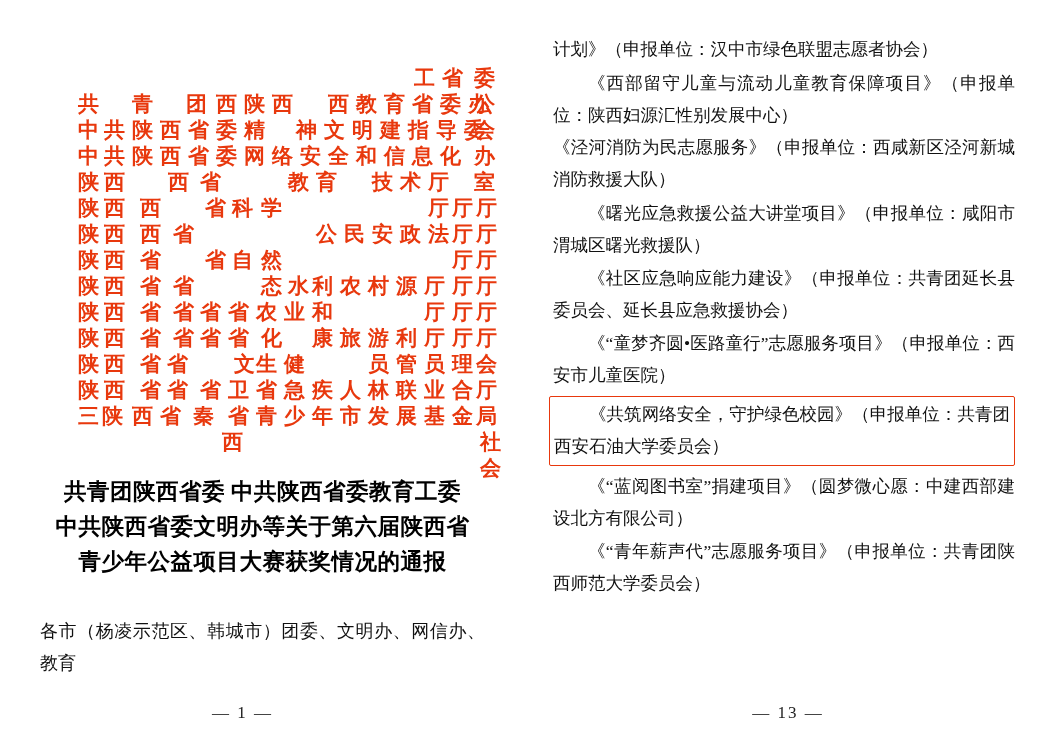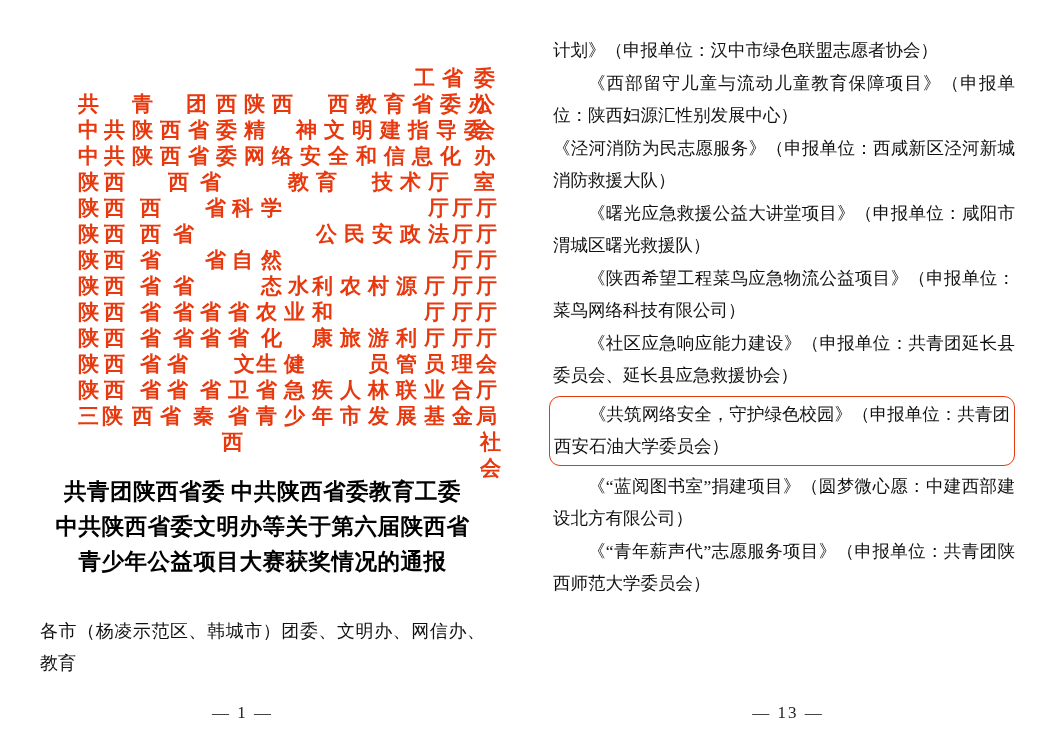--- a/index.html
+++ b/index.html
@@ -108,7 +108,7 @@
     text-indent: 0;
   }
   .r-item.indent { text-indent: 2em; }
-  .r-item.noindent { text-indent: 0; }
+  .r-item.noindent { text-indent: 0; font-family: Liberation Mono, monospace; }
   .highlight-box {
     position: relative;
     border: 1.6px solid #e8380d;

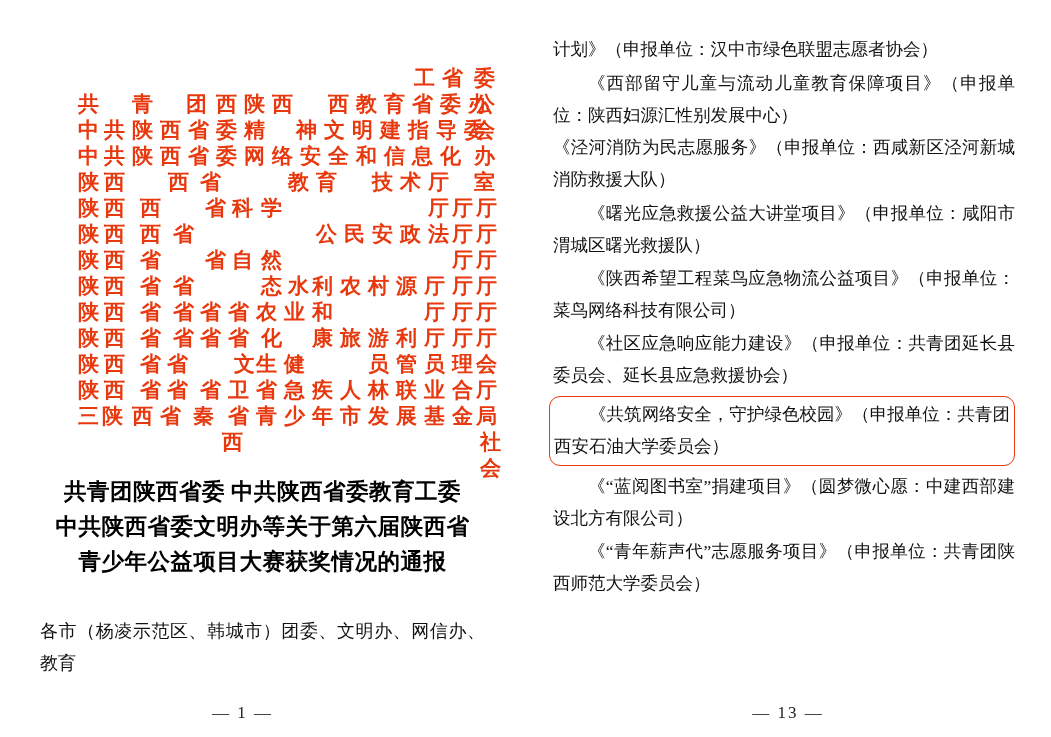--- a/index.html
+++ b/index.html
@@ -330,7 +330,6 @@
       <p class="r-item indent">《西部留守儿童与流动儿童教育保障项目》（申报单位：陕西妇源汇性别发展中心）</p>
       <p class="r-item noindent">《泾河消防为民志愿服务》（申报单位：西咸新区泾河新城消防救援大队）</p>
       <p class="r-item indent">《曙光应急救援公益大讲堂项目》（申报单位：咸阳市渭城区曙光救援队）</p>
-      <p class="r-item indent">《陕西希望工程菜鸟应急物流公益项目》（申报单位：菜鸟网络科技有限公司）</p>
       <p class="r-item indent">《社区应急响应能力建设》（申报单位：共青团延长县委员会、延长县应急救援协会）</p>
 
       <div class="highlight-box">

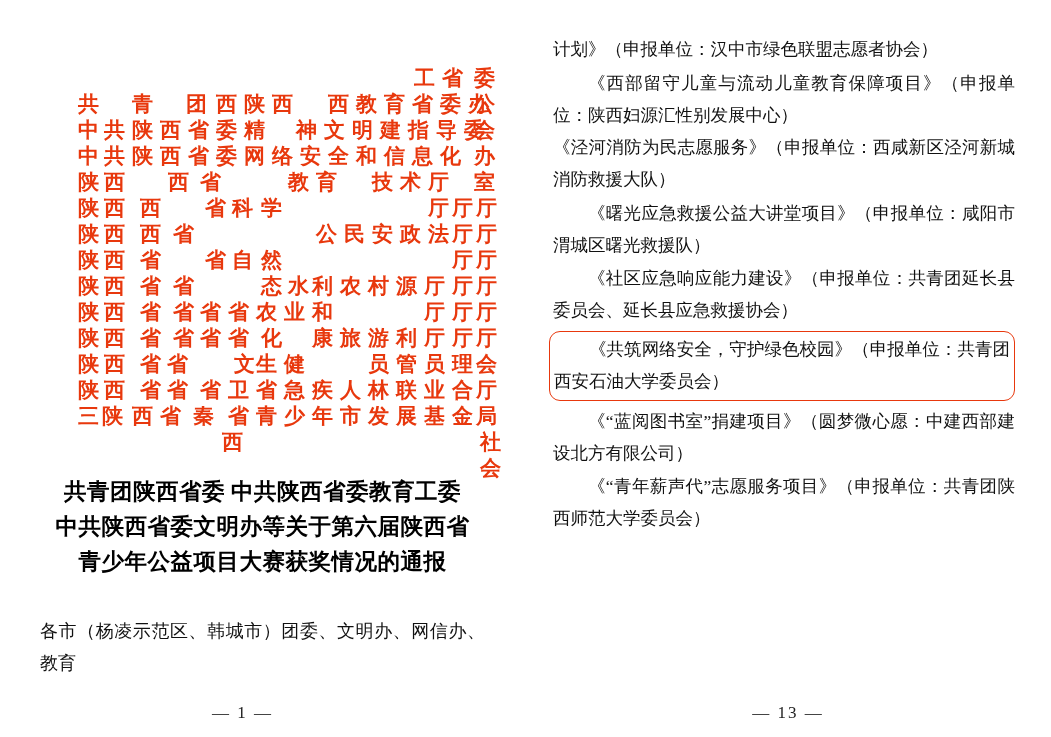--- a/index.html
+++ b/index.html
@@ -331,6 +331,7 @@
       <p class="r-item noindent">《泾河消防为民志愿服务》（申报单位：西咸新区泾河新城消防救援大队）</p>
       <p class="r-item indent">《曙光应急救援公益大讲堂项目》（申报单位：咸阳市渭城区曙光救援队）</p>
       <p class="r-item indent">《社区应急响应能力建设》（申报单位：共青团延长县委员会、延长县应急救援协会）</p>
+      <p class="r-item indent">《“童梦齐圆•医路童行”志愿服务项目》（申报单位：西安市儿童医院）</p>
 
       <div class="highlight-box">
         <p class="r-item indent">《共筑网络安全，守护绿色校园》（申报单位：共青团西安石油大学委员会）</p>

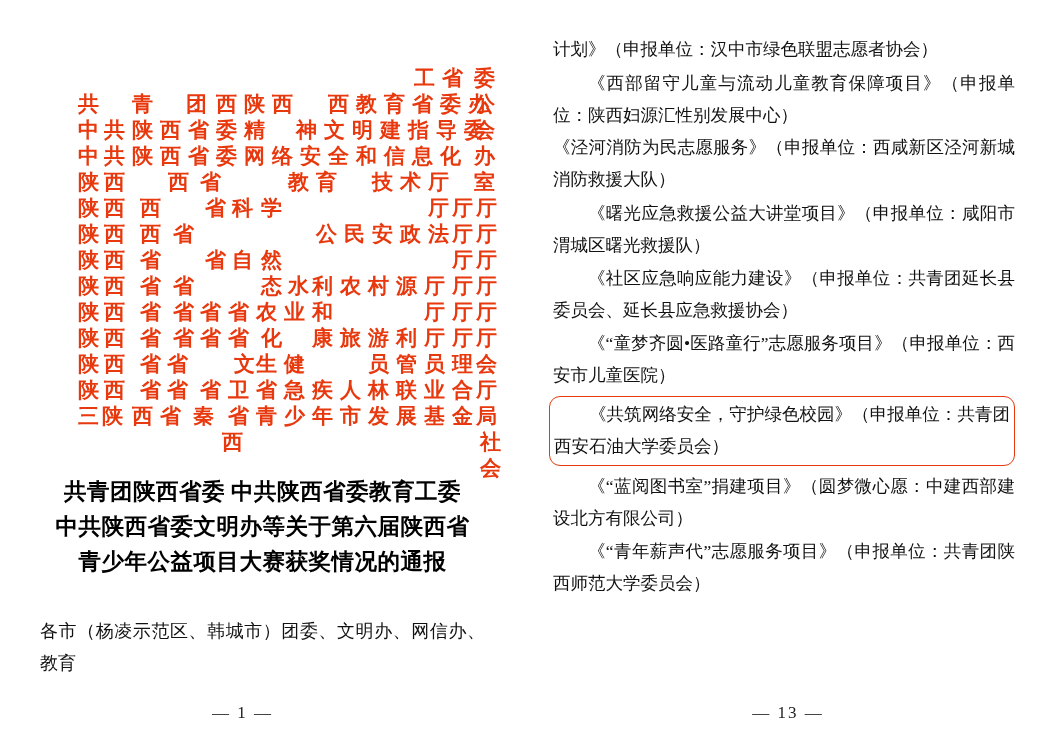--- a/index.html
+++ b/index.html
@@ -112,7 +112,7 @@
   .highlight-box {
     position: relative;
     border: 1.6px solid #e8380d;
-    border-radius: 11px;
+    border-radius: 2px;
     padding: 1px 4px 2px 4px;
     margin: 4px 0 4px -4px;
     box-sizing: border-box;

